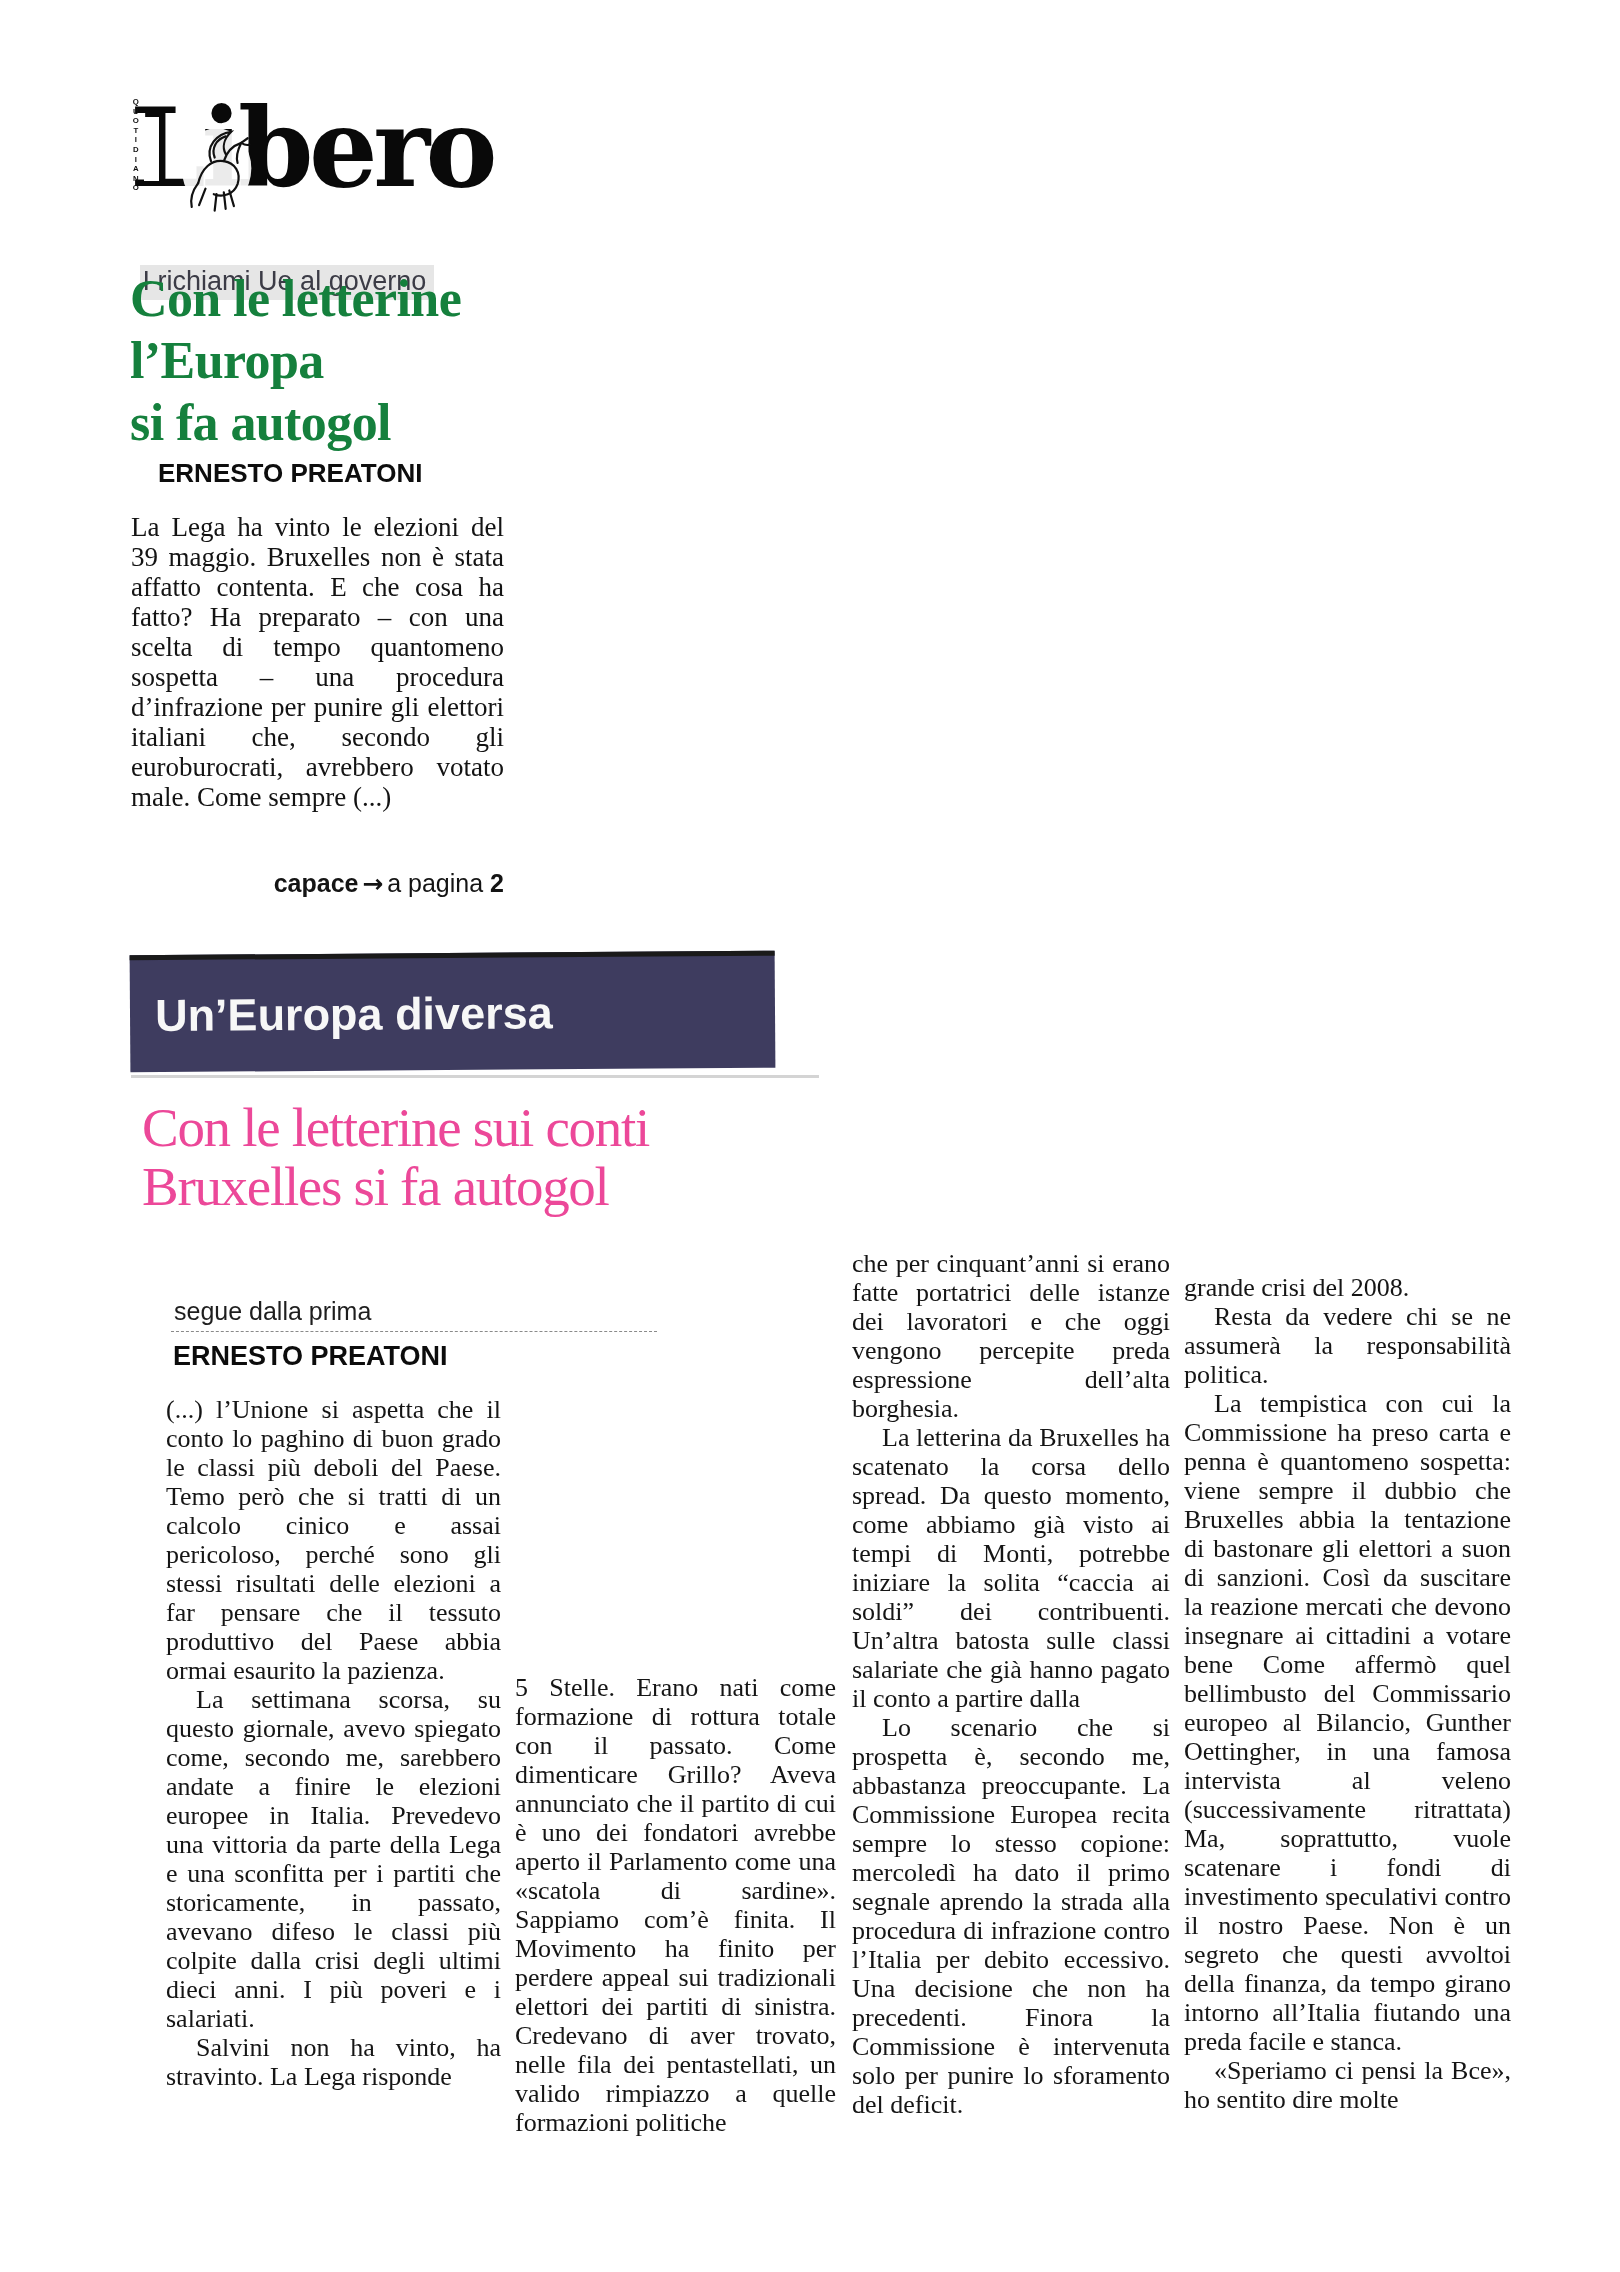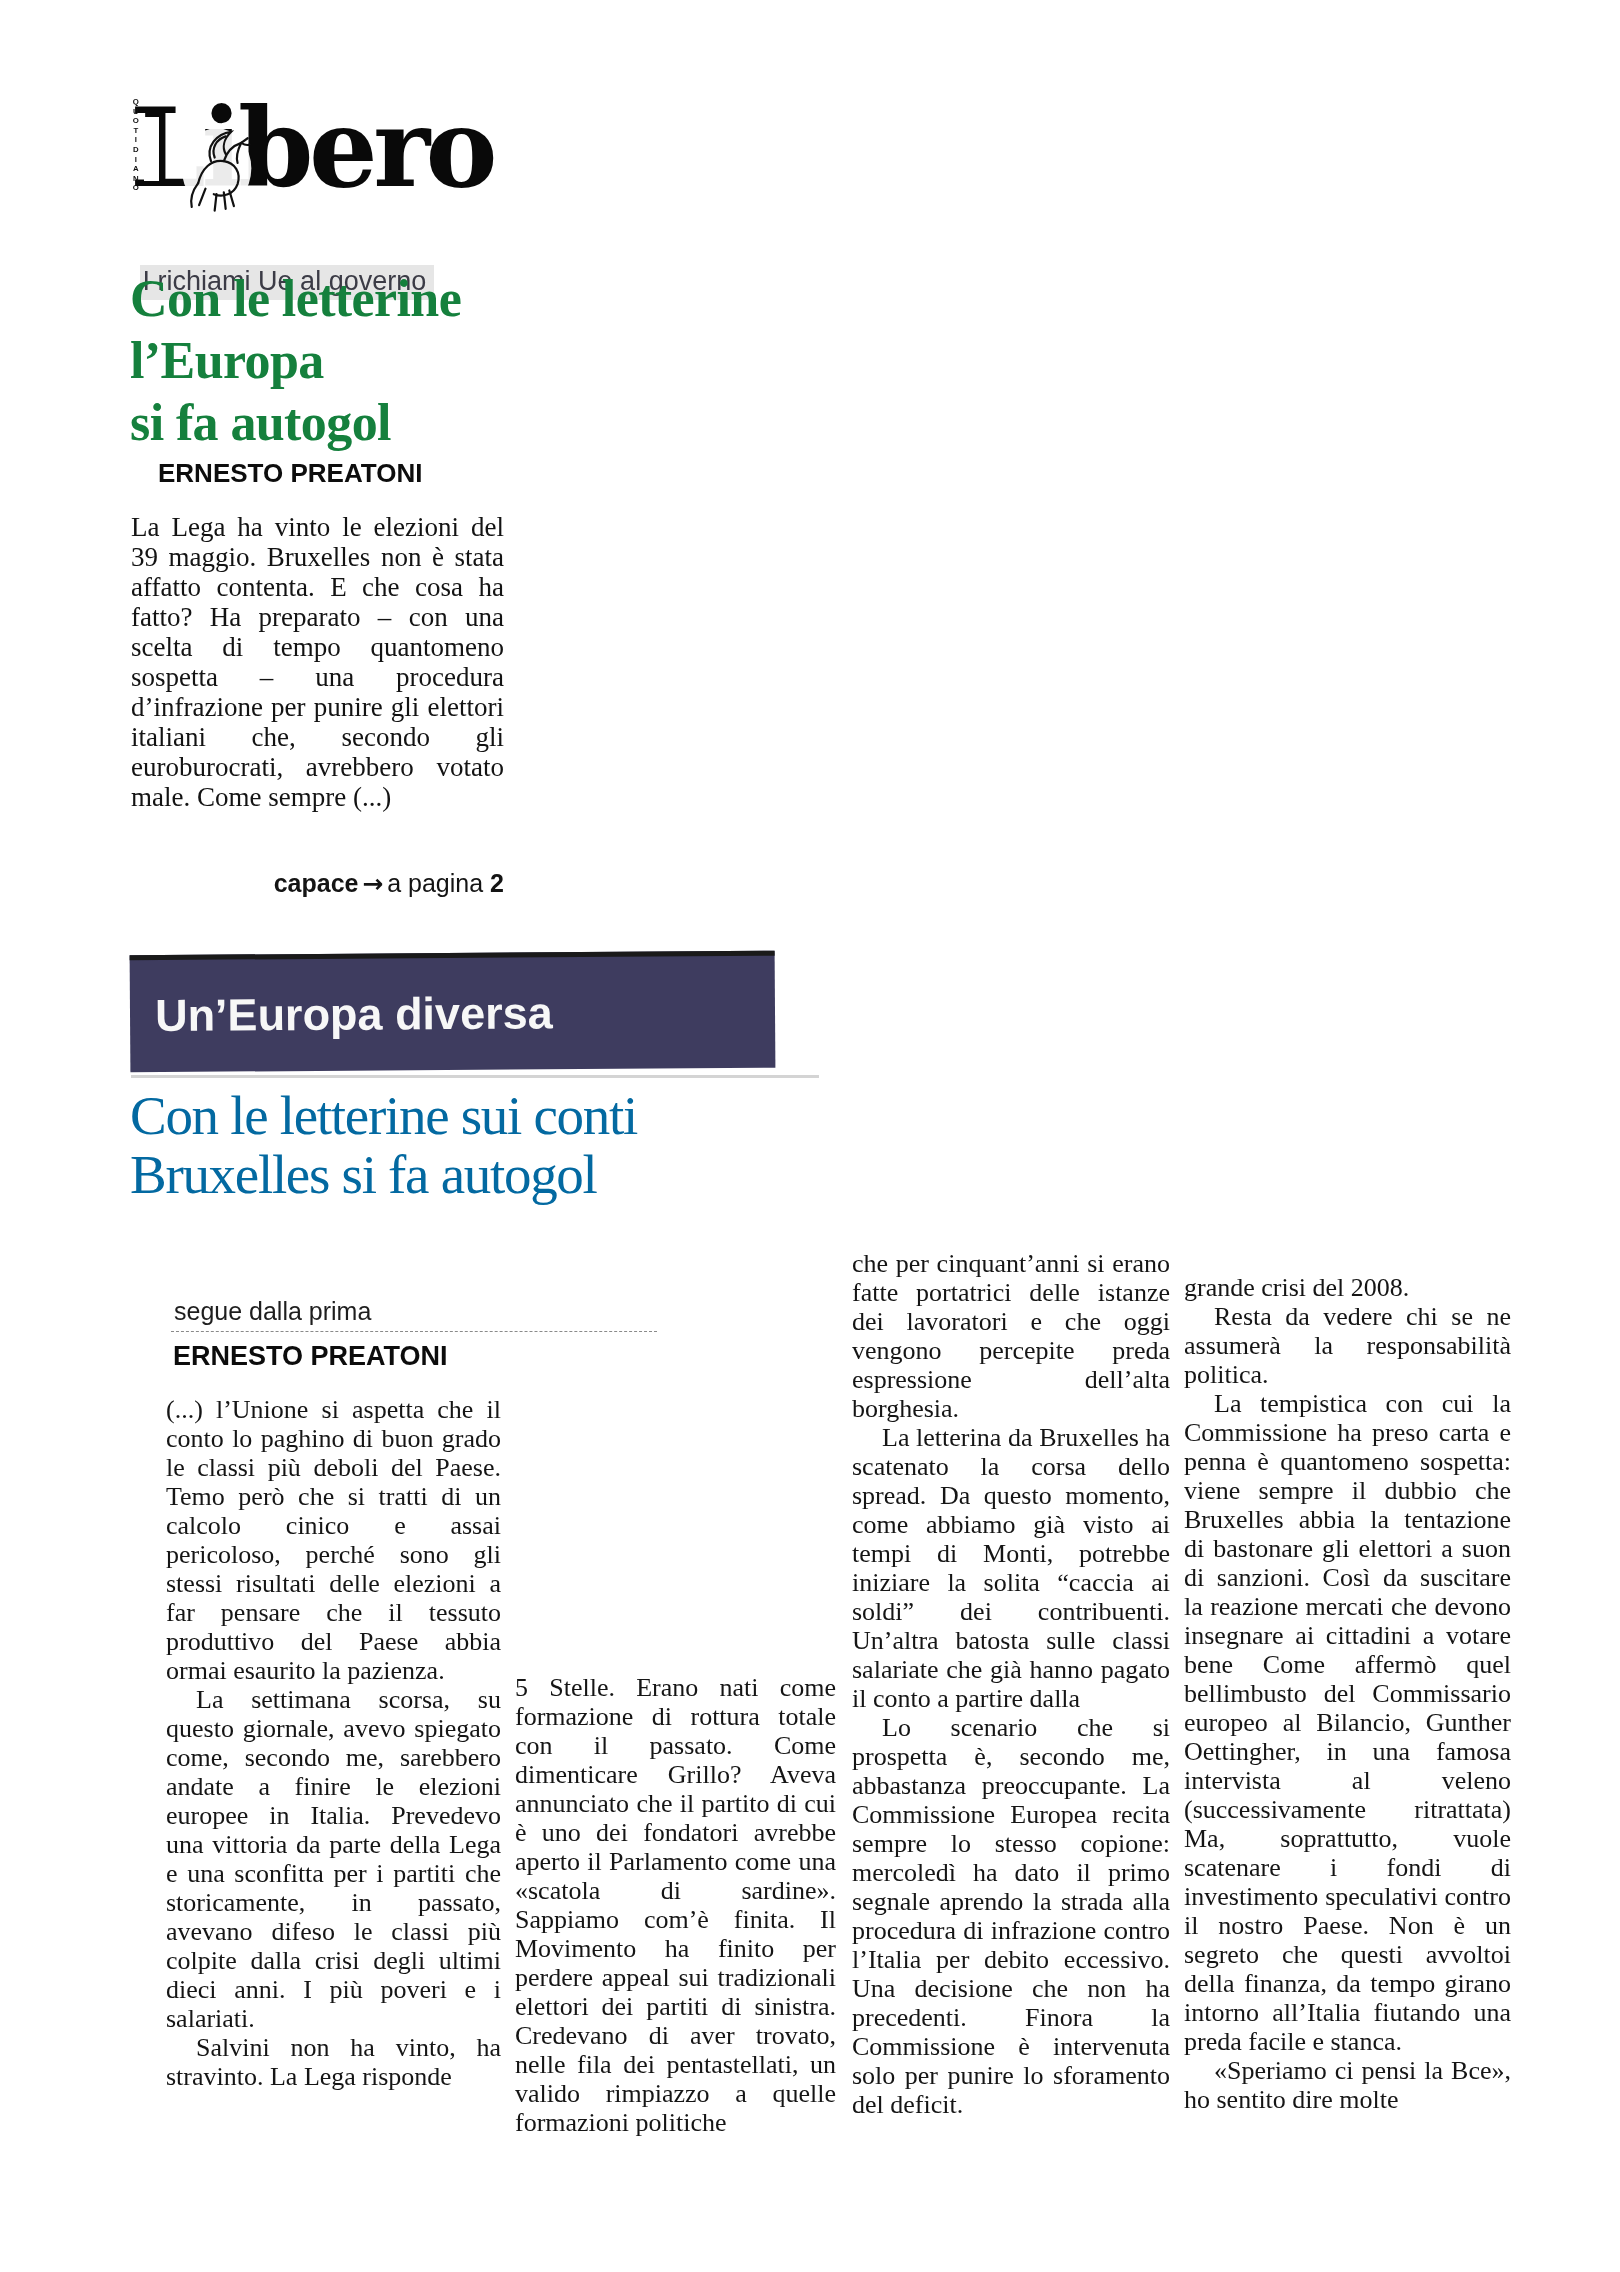--- a/index.html
+++ b/index.html
@@ -62,8 +62,8 @@
     position:absolute;left:131px;top:1075px;width:688px;height:3.2px;background:#d4d4d4;
   }
   .headline2{
-    position:absolute;left:130px;top:1086px;width:948px;margin:0;
-    font-size:55px;line-height:59px;font-weight:400;color:#0369a1;
+    position:absolute;left:130px;top:1086px;width:948px;margin:12px;
+    font-size:55px;line-height:59px;font-weight:400;color:#ec4899;
     white-space:pre-line;letter-spacing:-1.3px;
   }
   .continued-from{

